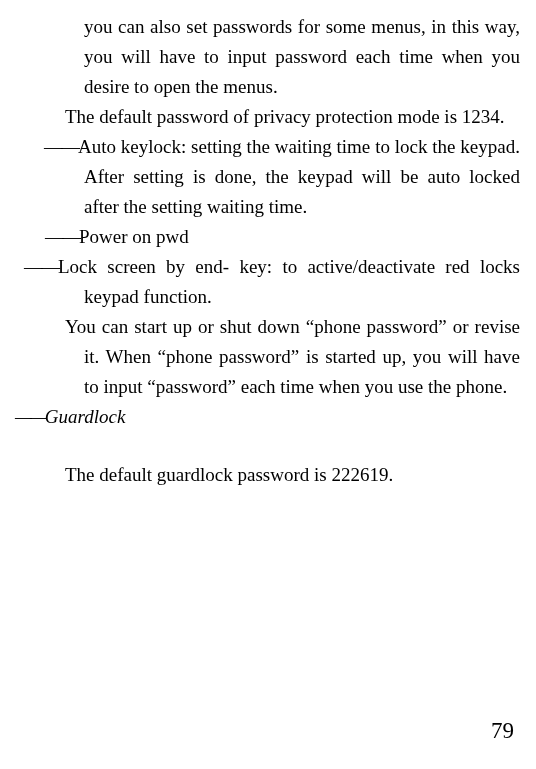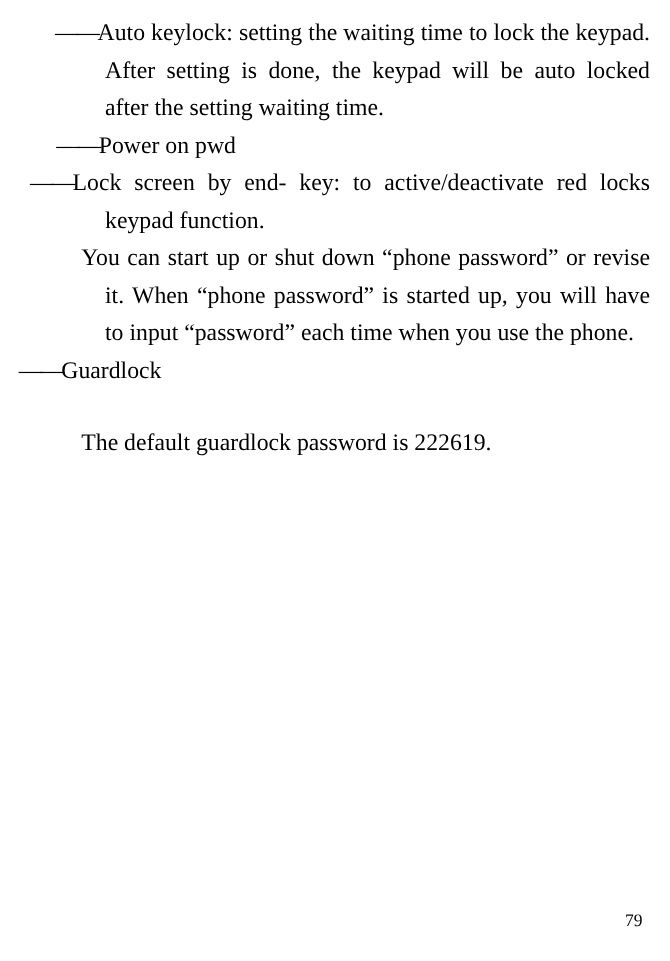--- a/index.html
+++ b/index.html
@@ -65,6 +65,7 @@
 
 <div class="content">
 
+  <p class="para cont-full">you can also set passwords for some menus, in this way, you will have to input password each time when you desire to open the menus.</p>
 
 
   <p class="para dash-item">

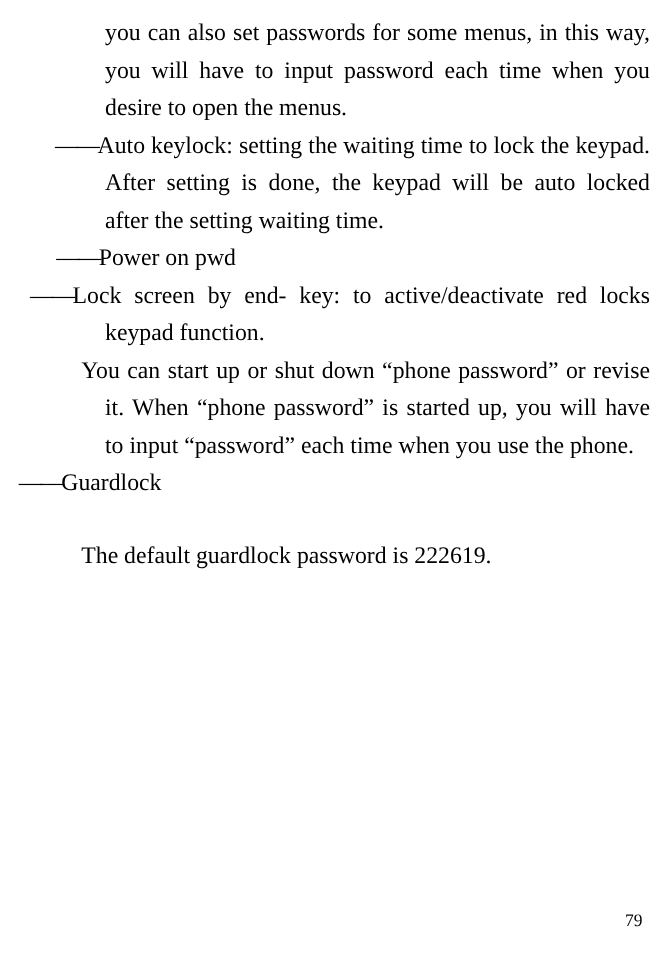--- a/index.html
+++ b/index.html
@@ -67,6 +67,7 @@
 
   <p class="para cont-full">you can also set passwords for some menus, in this way, you will have to input password each time when you desire to open the menus.</p>
 
+  <p class="para cont-first">The default password of privacy protection mode is 1234.</p>
 
   <p class="para dash-item">
     <span class="dash">——</span><span>Auto keylock: setting the waiting time to lock the keypad. After setting is done, the keypad will be auto locked after the setting waiting time.</span>

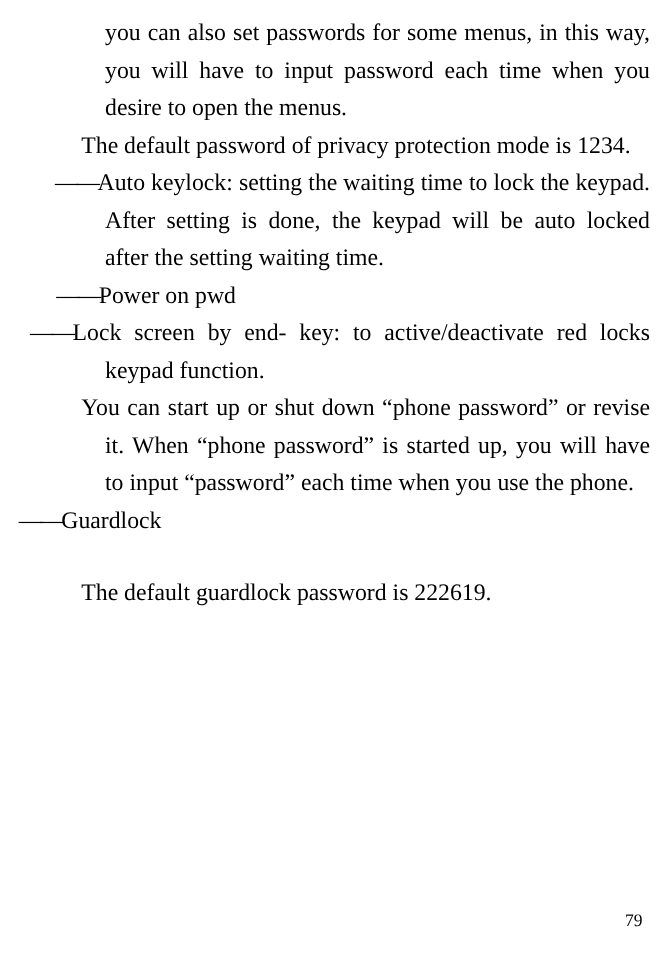--- a/index.html
+++ b/index.html
@@ -41,6 +41,7 @@
     .dash-item-guard {
       padding-left: 37px;
       text-indent: -36px;
+      font-style: italic;
     }
     .guard-default {
       padding-left: 51px;

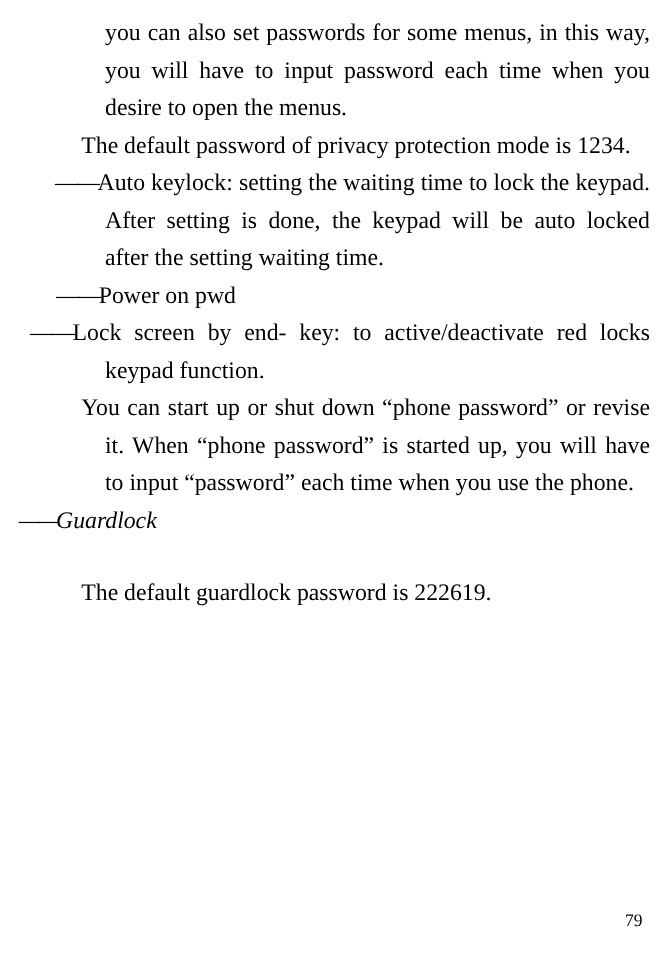--- a/index.html
+++ b/index.html
@@ -58,7 +58,7 @@
       position: absolute;
       bottom: 20px;
       right: 22px;
-      font-size: 14px;
+      font-size: 23px;
     }
   </style>
 </head>

